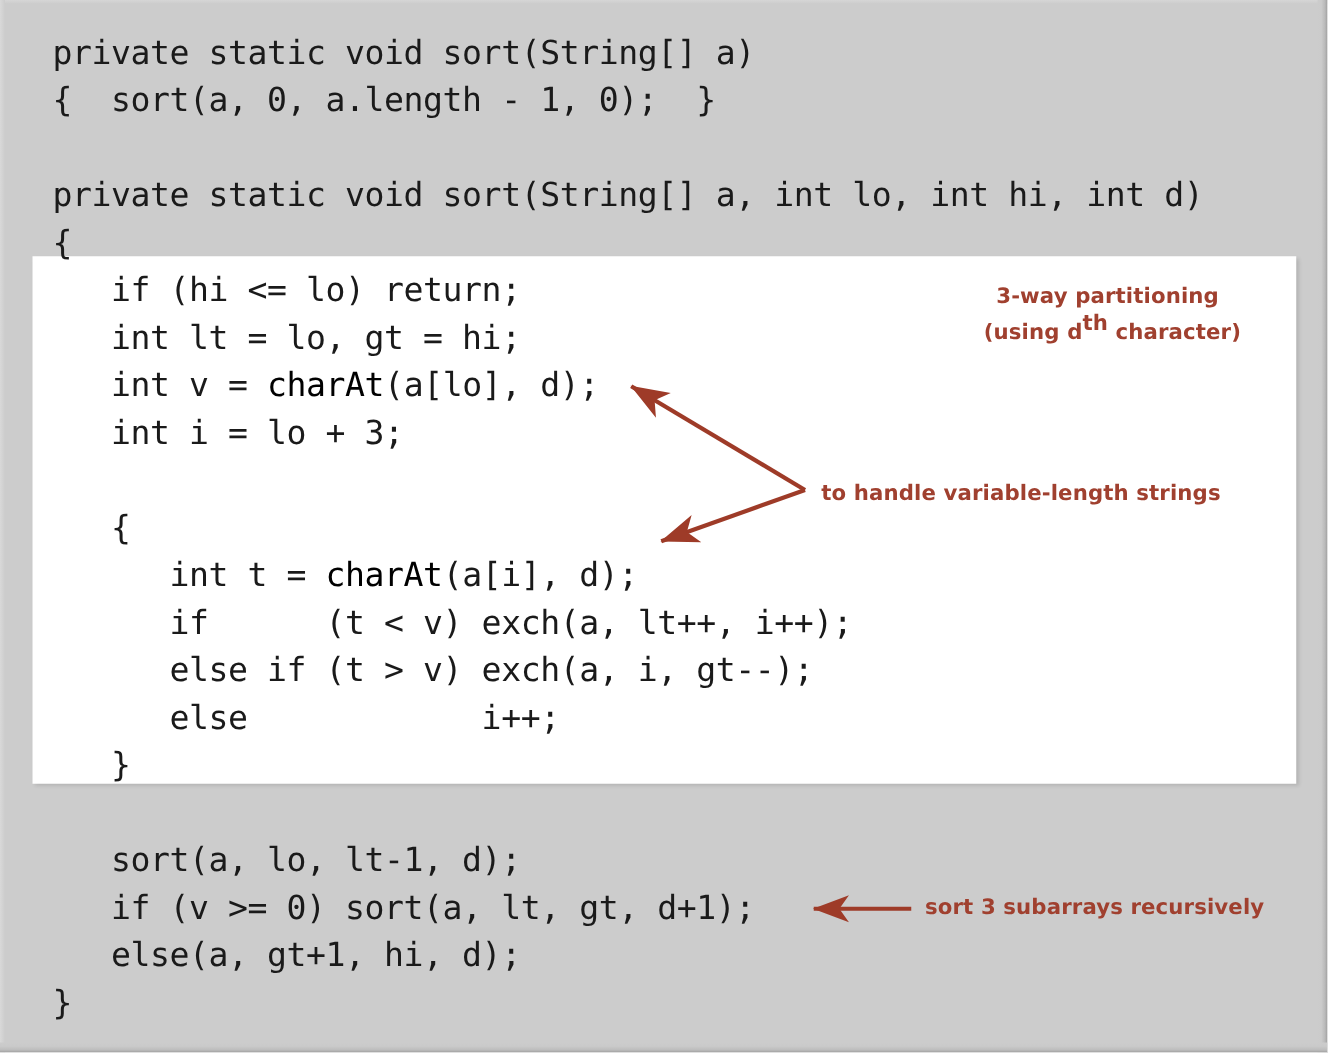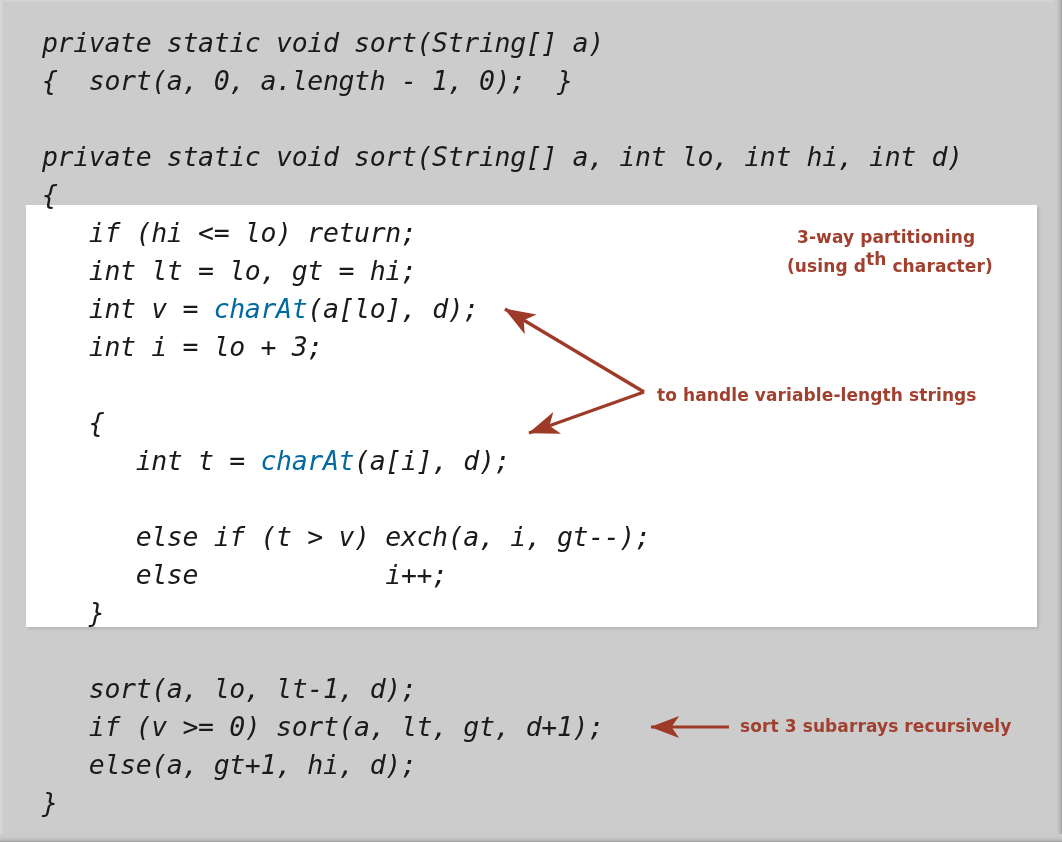--- a/index.html
+++ b/index.html
@@ -64,7 +64,6 @@
     height: 38px;
     letter-spacing: -0.35px;
     white-space: pre;
-    font-style: italic;
   }
   .kw-charat { color: #0369a1; }
 

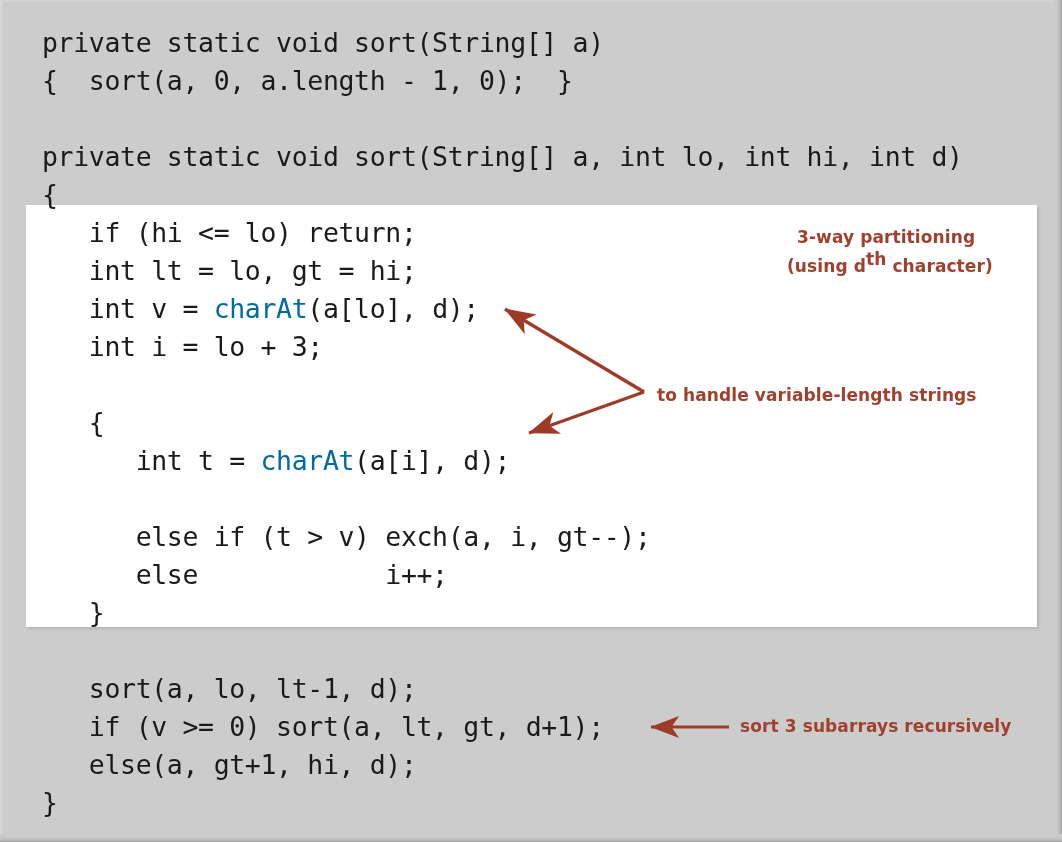--- a/index.html
+++ b/index.html
@@ -65,7 +65,7 @@
     letter-spacing: -0.35px;
     white-space: pre;
   }
-  .kw-charat { color: #0369a1; }
+  .kw-charat { color: #000000; }
 
   
   .annot {

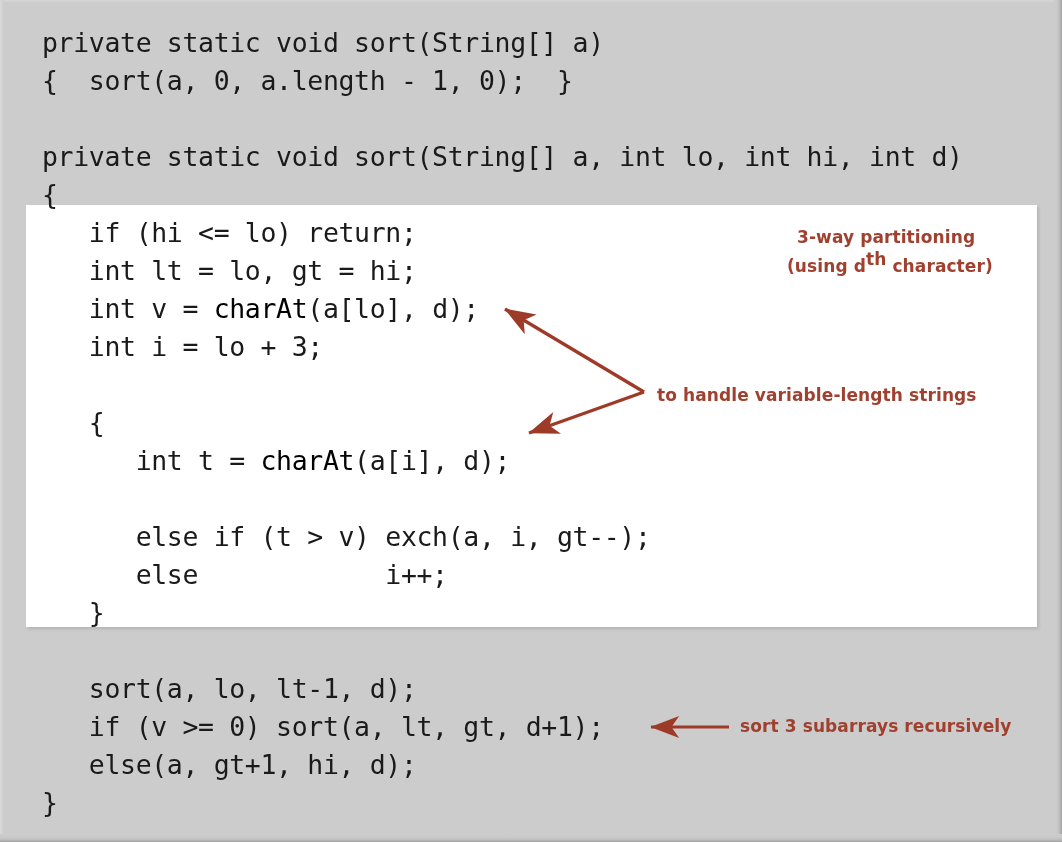--- a/index.html
+++ b/index.html
@@ -128,6 +128,7 @@
 
     <div class="code-line" style="top:442px"><span>      int t = </span><span class="kw-charat">charAt</span><span>(a[i], d);</span></div>
 
+    <div class="code-line" style="top:480px">      if      (t &lt; v) exch(a, lt++, i++);</div>
     <div class="code-line" style="top:518px">      else if (t &gt; v) exch(a, i, gt--);</div>
     <div class="code-line" style="top:556px">      else            i++;</div>
     <div class="code-line" style="top:594px">   }</div>

